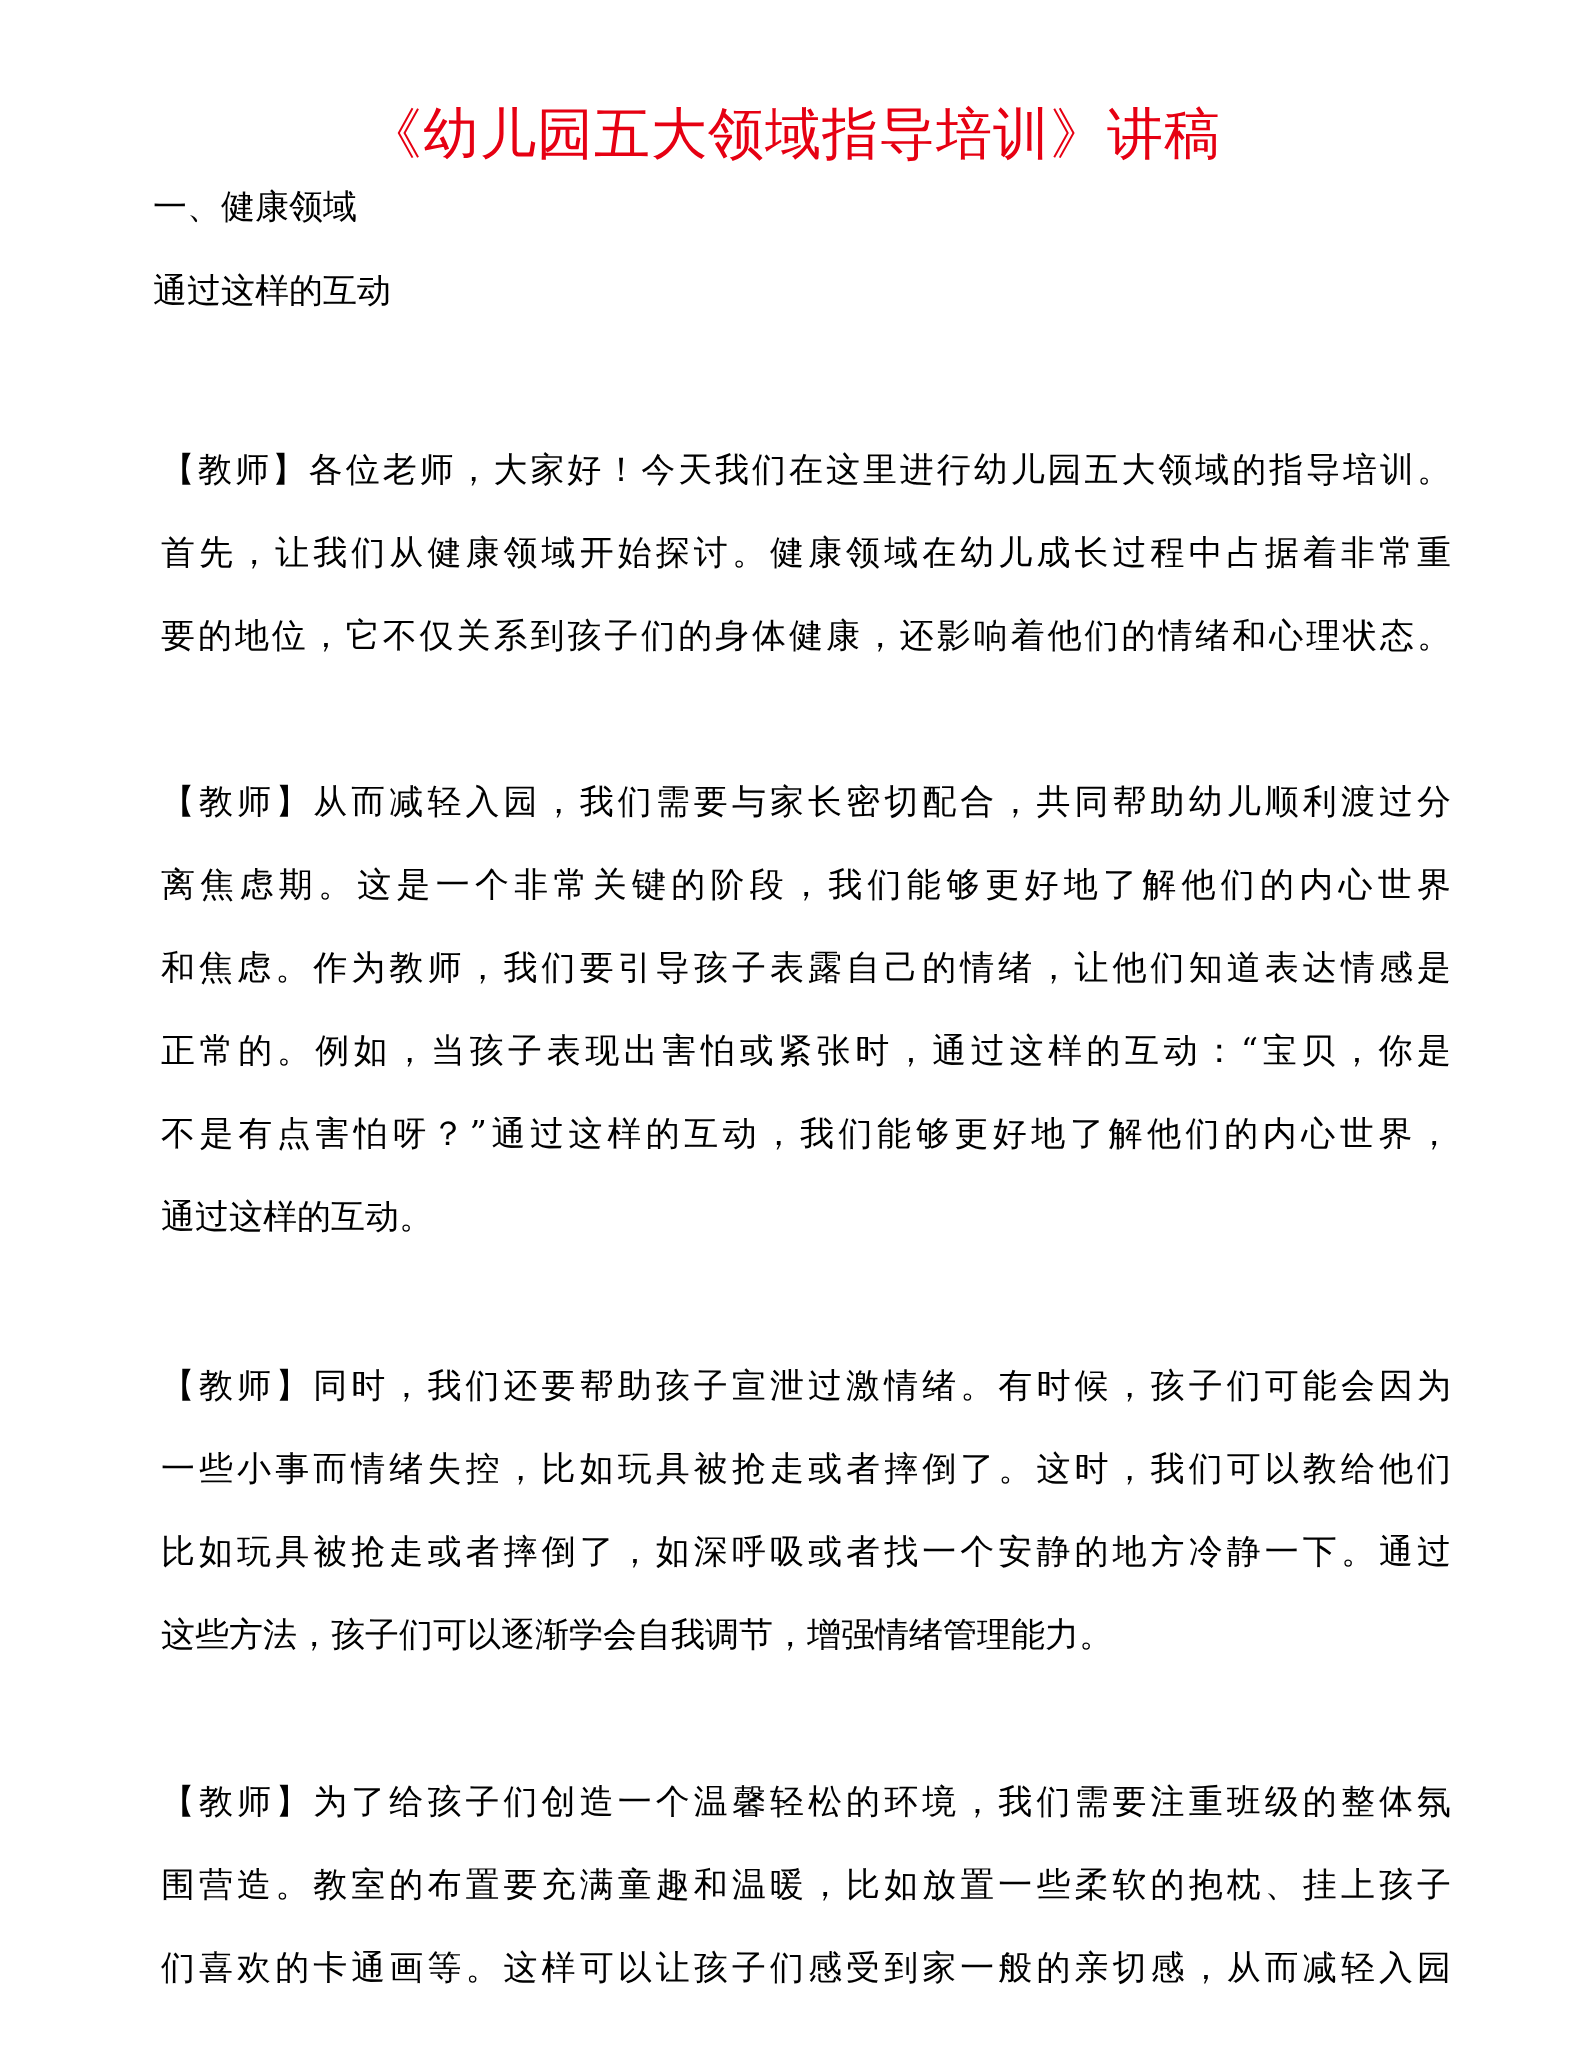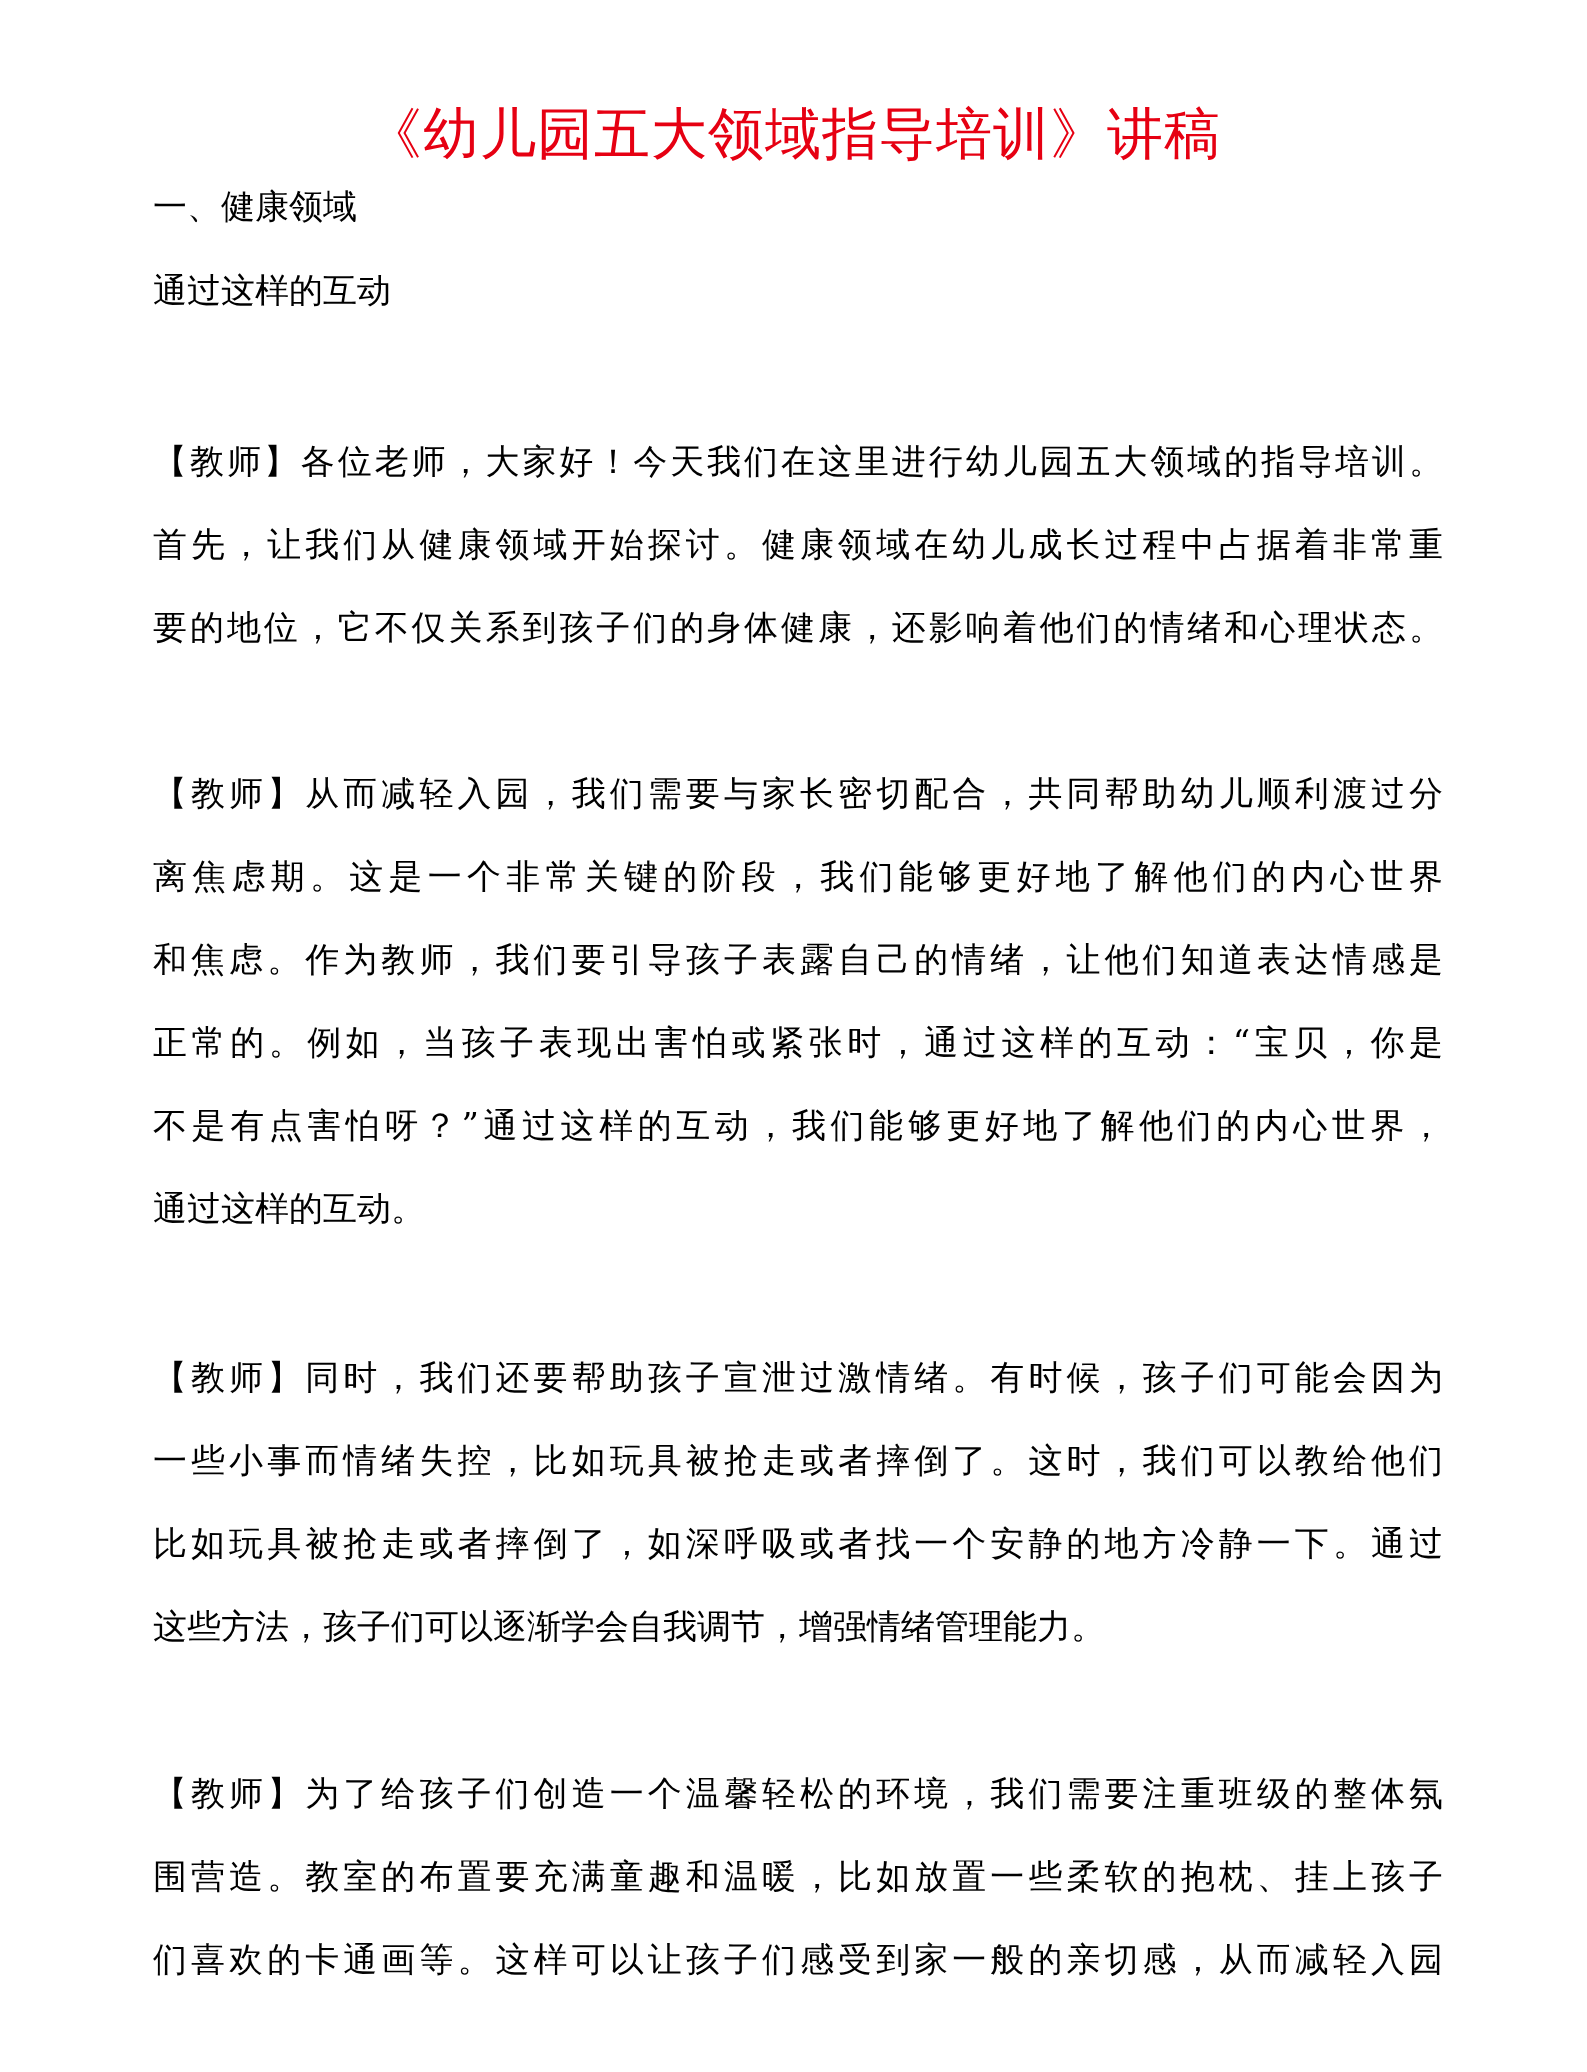--- a/index.html
+++ b/index.html
@@ -52,7 +52,7 @@
     text-align: justify;
     text-justify: inter-character;
     word-break: break-all;
-    margin: 0;
+    margin: 8px;
   }
   .para .line {
     display: block;

